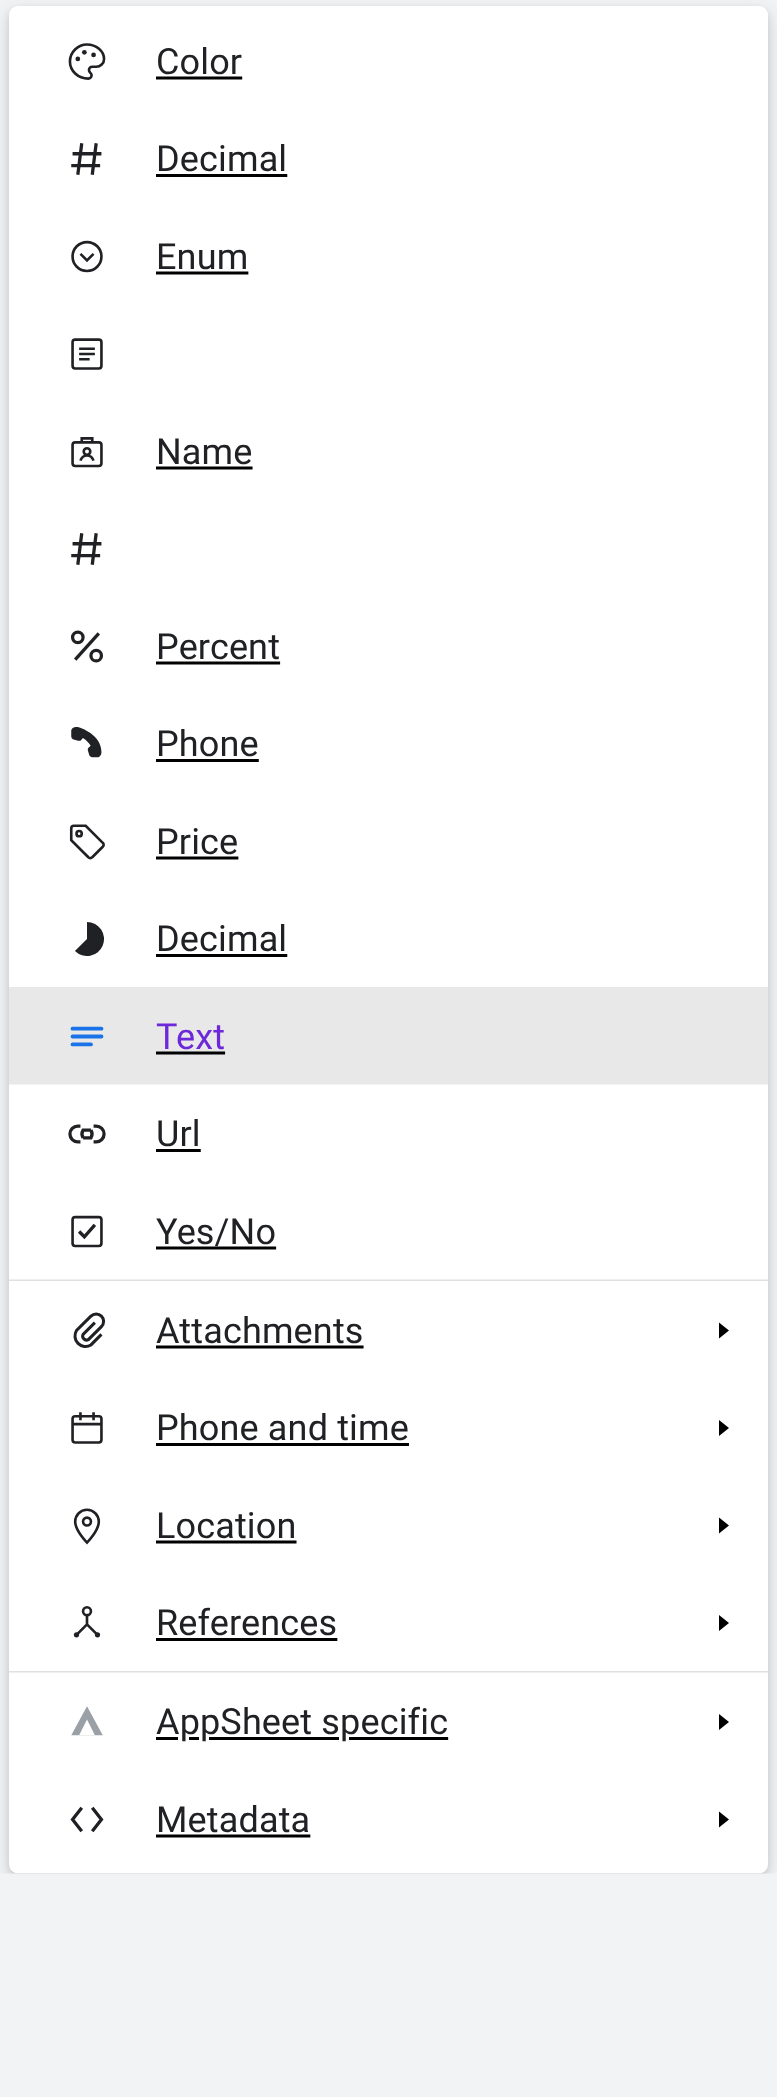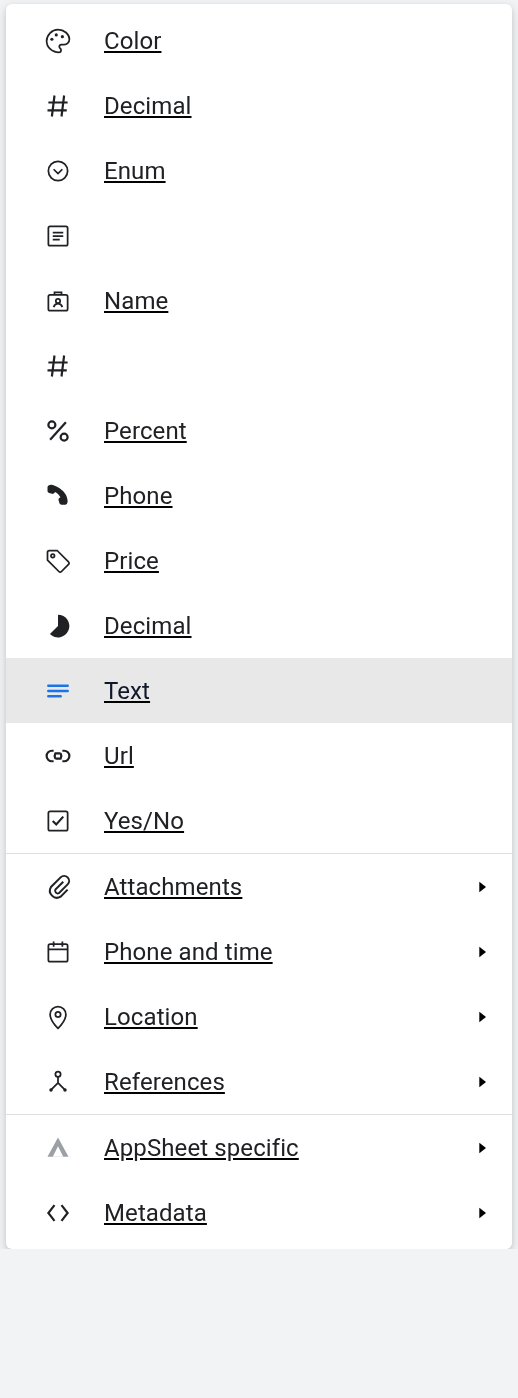--- a/index.html
+++ b/index.html
@@ -36,7 +36,7 @@
   }
   .item.selected .label,
   .item.selected .icon svg { color: #1a73e8; fill: #1a73e8; stroke: #1a73e8; }
-  .item.selected .label { color: #0f172a; }
+  .item.selected .label { color: #6d28d9; }
 
   .icon {
     width: 32px;

